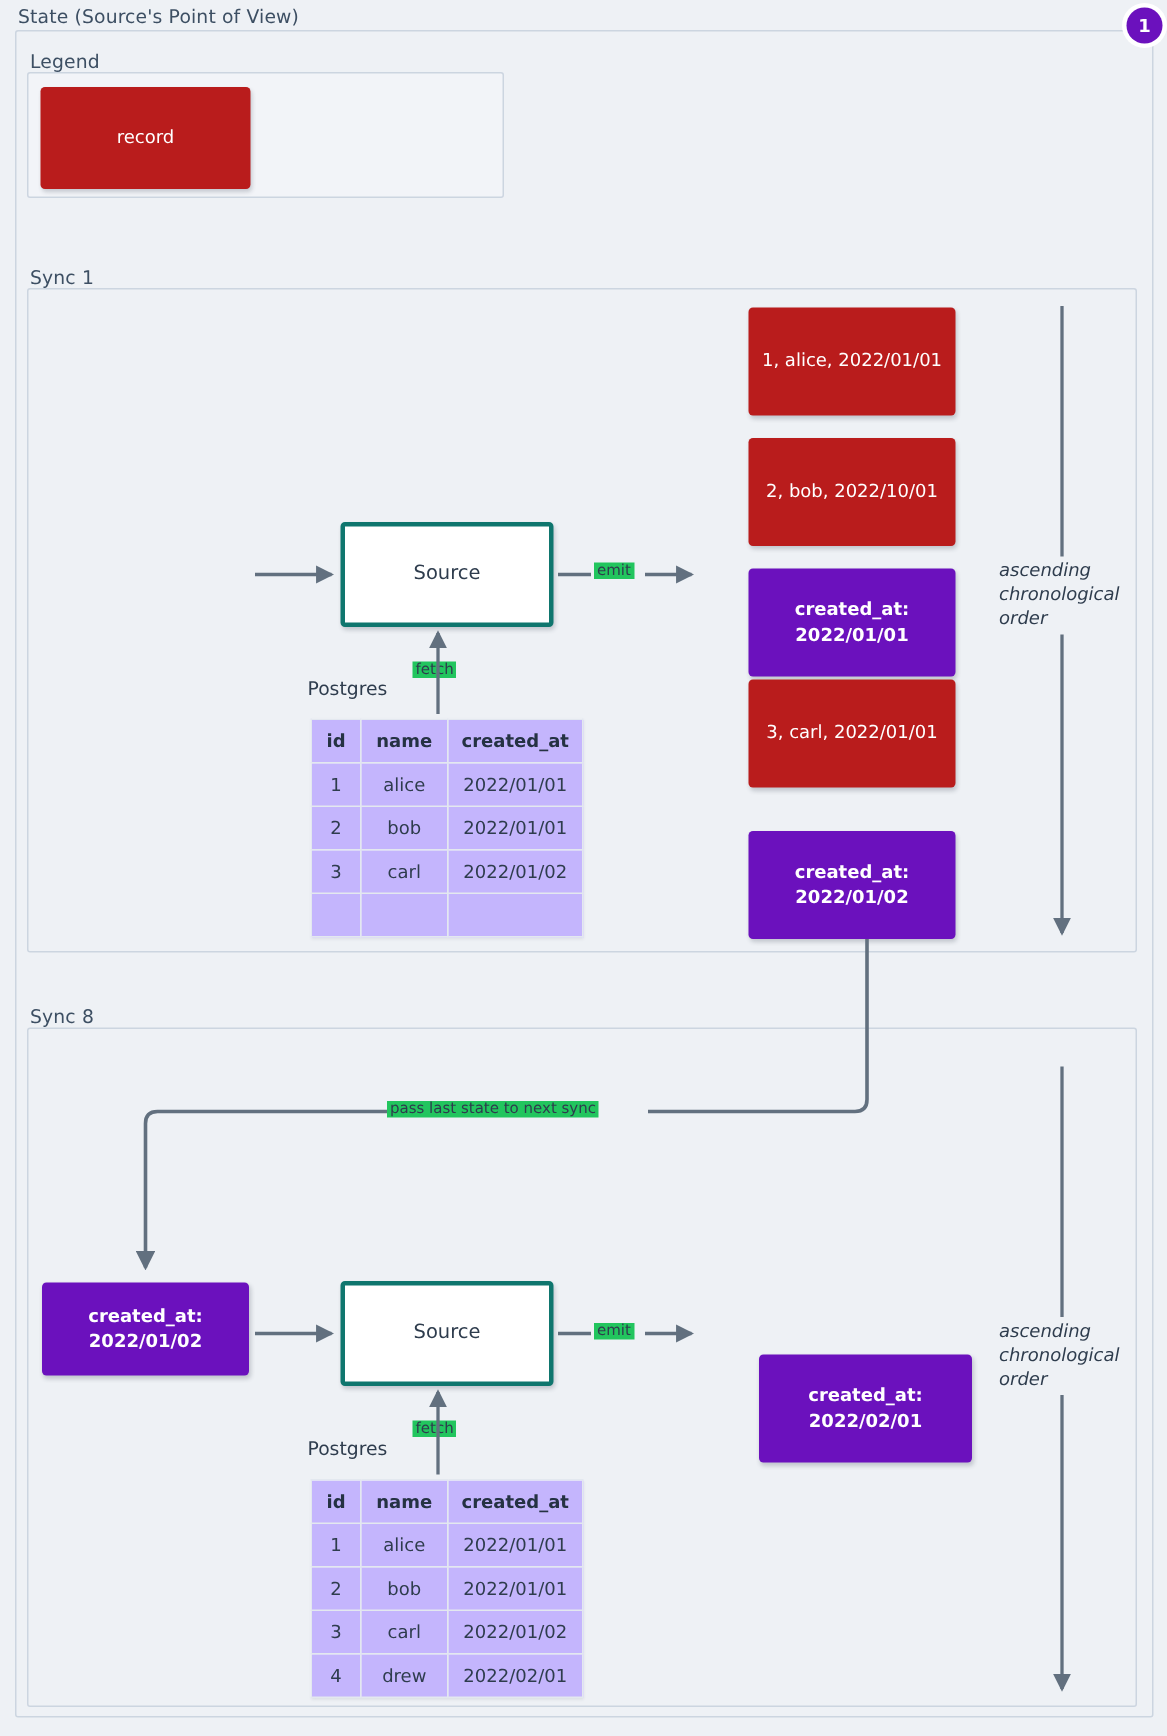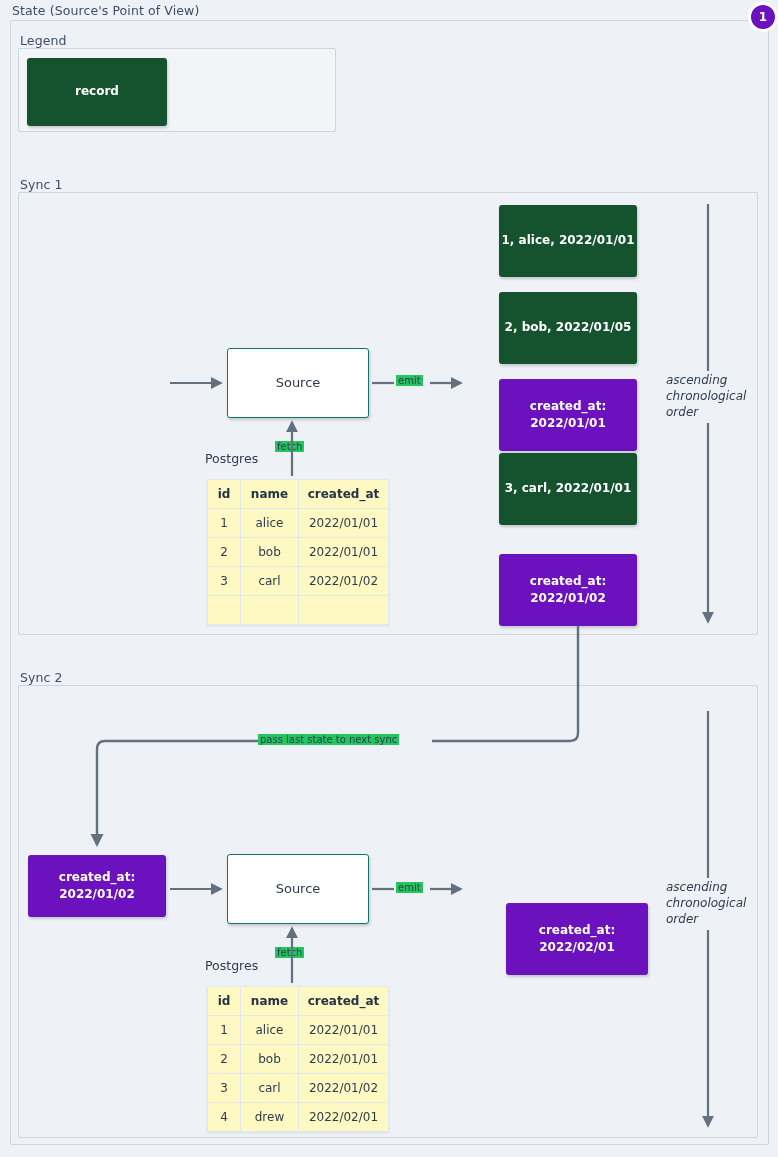--- a/index.html
+++ b/index.html
@@ -80,9 +80,9 @@
     box-shadow: 1px 2px 3px rgba(40,50,70,.22);
   }
   .node.record {
-    background: #14532d;
+    background: #b91c1c;
     color: #ffffff;
-    font-weight: bold;
+    font-weight: normal;
   }
   .node.state {
     background: #6b11bd;

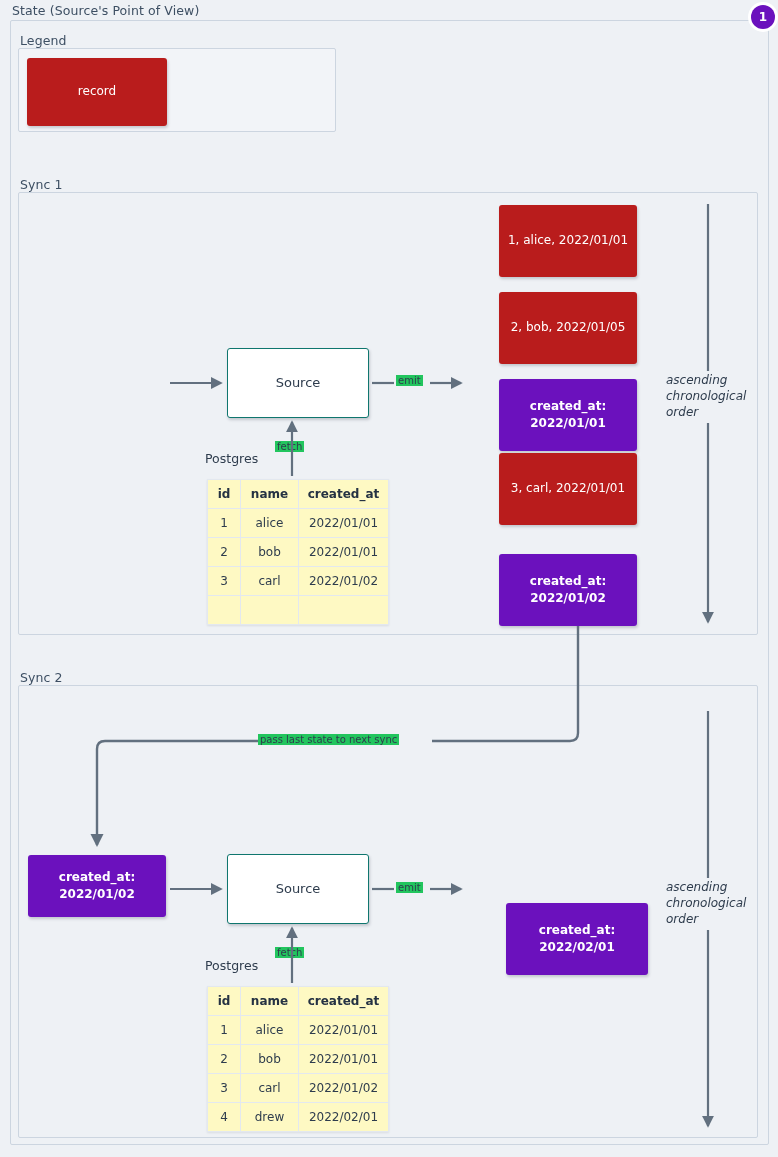--- a/index.html
+++ b/index.html
@@ -273,7 +273,7 @@
   </table>
 
   <div class="node record" id="s1-rec-1">1, alice, 2022/01/01</div>
-  <div class="node record" id="s1-rec-2">2, bob, 2022/01/05</div>
+  <div class="node record" id="s1-rec-2">2, bob, 2022/10/01</div>
   <div class="node state" id="s1-st-1">
     <span>
       <span>created_at:</span><br>

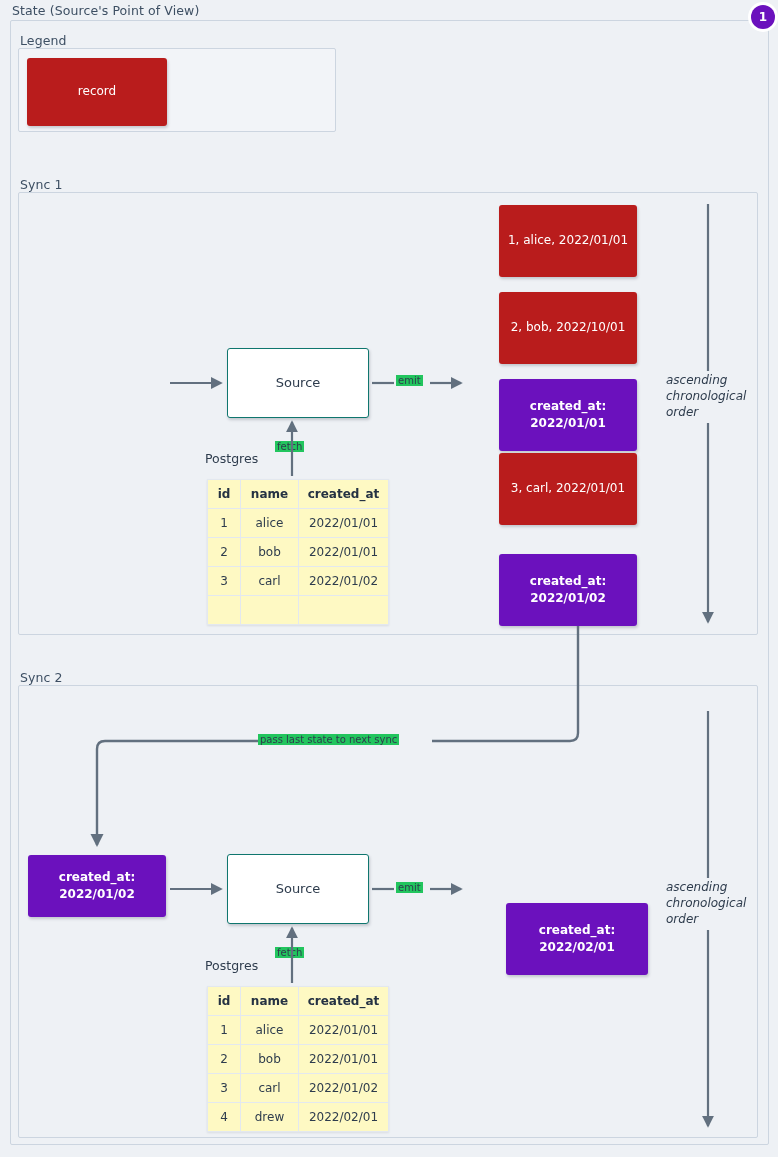--- a/index.html
+++ b/index.html
@@ -94,7 +94,7 @@
     color: #2e3c4d;
     font-weight: normal;
     font-size: 13px;
-    border: 1px solid #0f766e;
+    border: 3px solid #0f766e;
   }
 
   

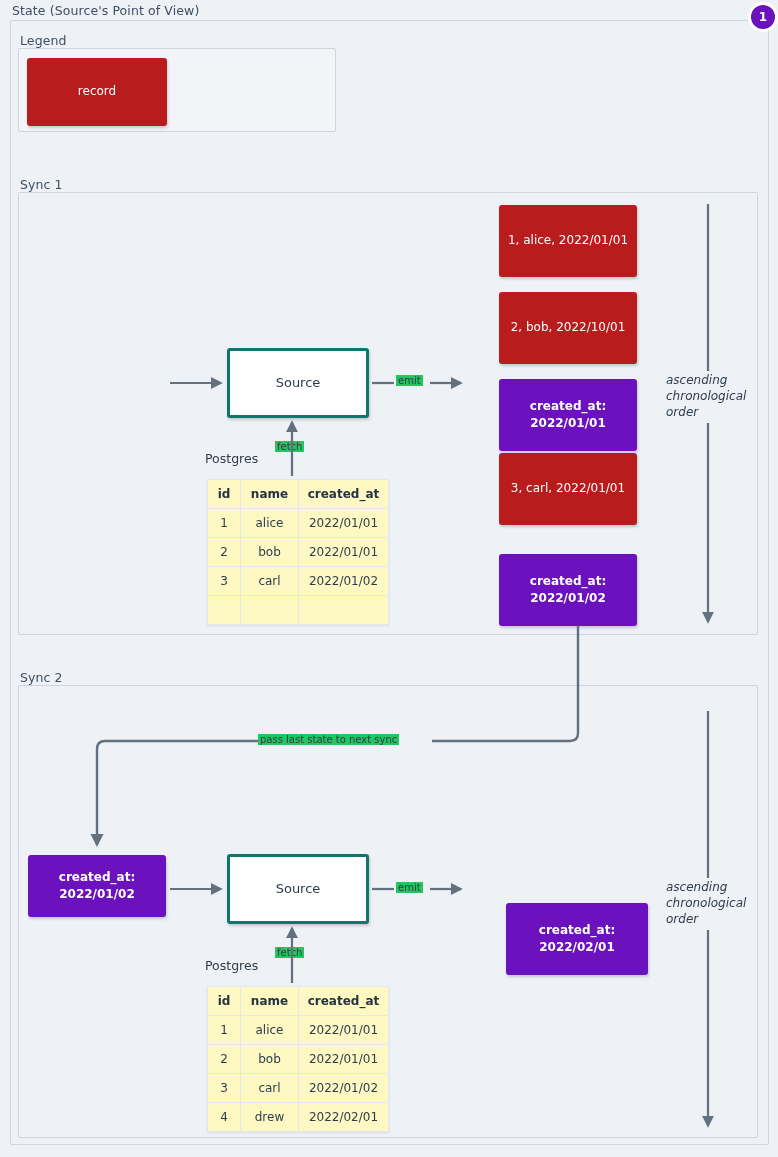--- a/index.html
+++ b/index.html
@@ -162,7 +162,7 @@
     height: 28px;
     text-align: center;
     font-weight: normal;
-    background: #fef9c3;
+    background: #c4b5fd;
   }
   .pg-table th { font-weight: bold; color: #253243; }
   .pg-table .c-id { width: 32px; }

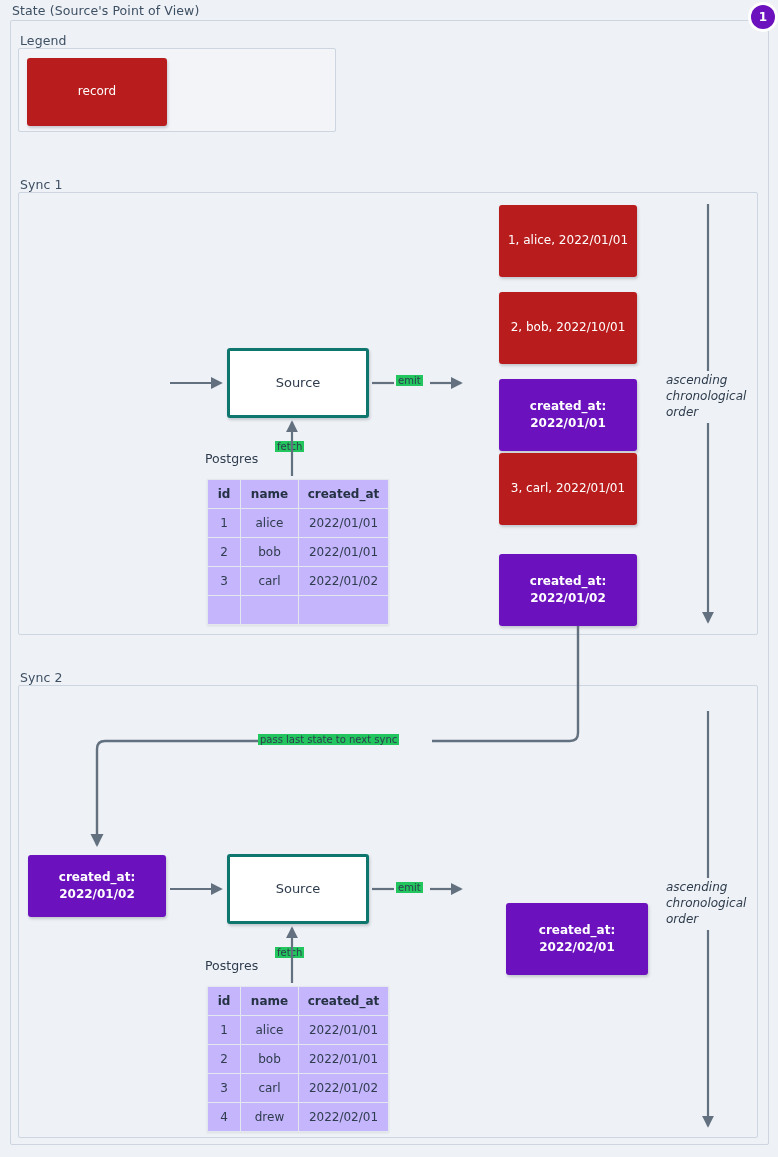--- a/index.html
+++ b/index.html
@@ -288,7 +288,7 @@
     </span>
   </div>
 
-  <div class="group-label" id="sync2-label">Sync 2</div>
+  <div class="group-label" id="sync2-label">Sync 8</div>
   <div class="group" id="sync2-box"></div>
 
   <div class="node state" id="s2-state">

